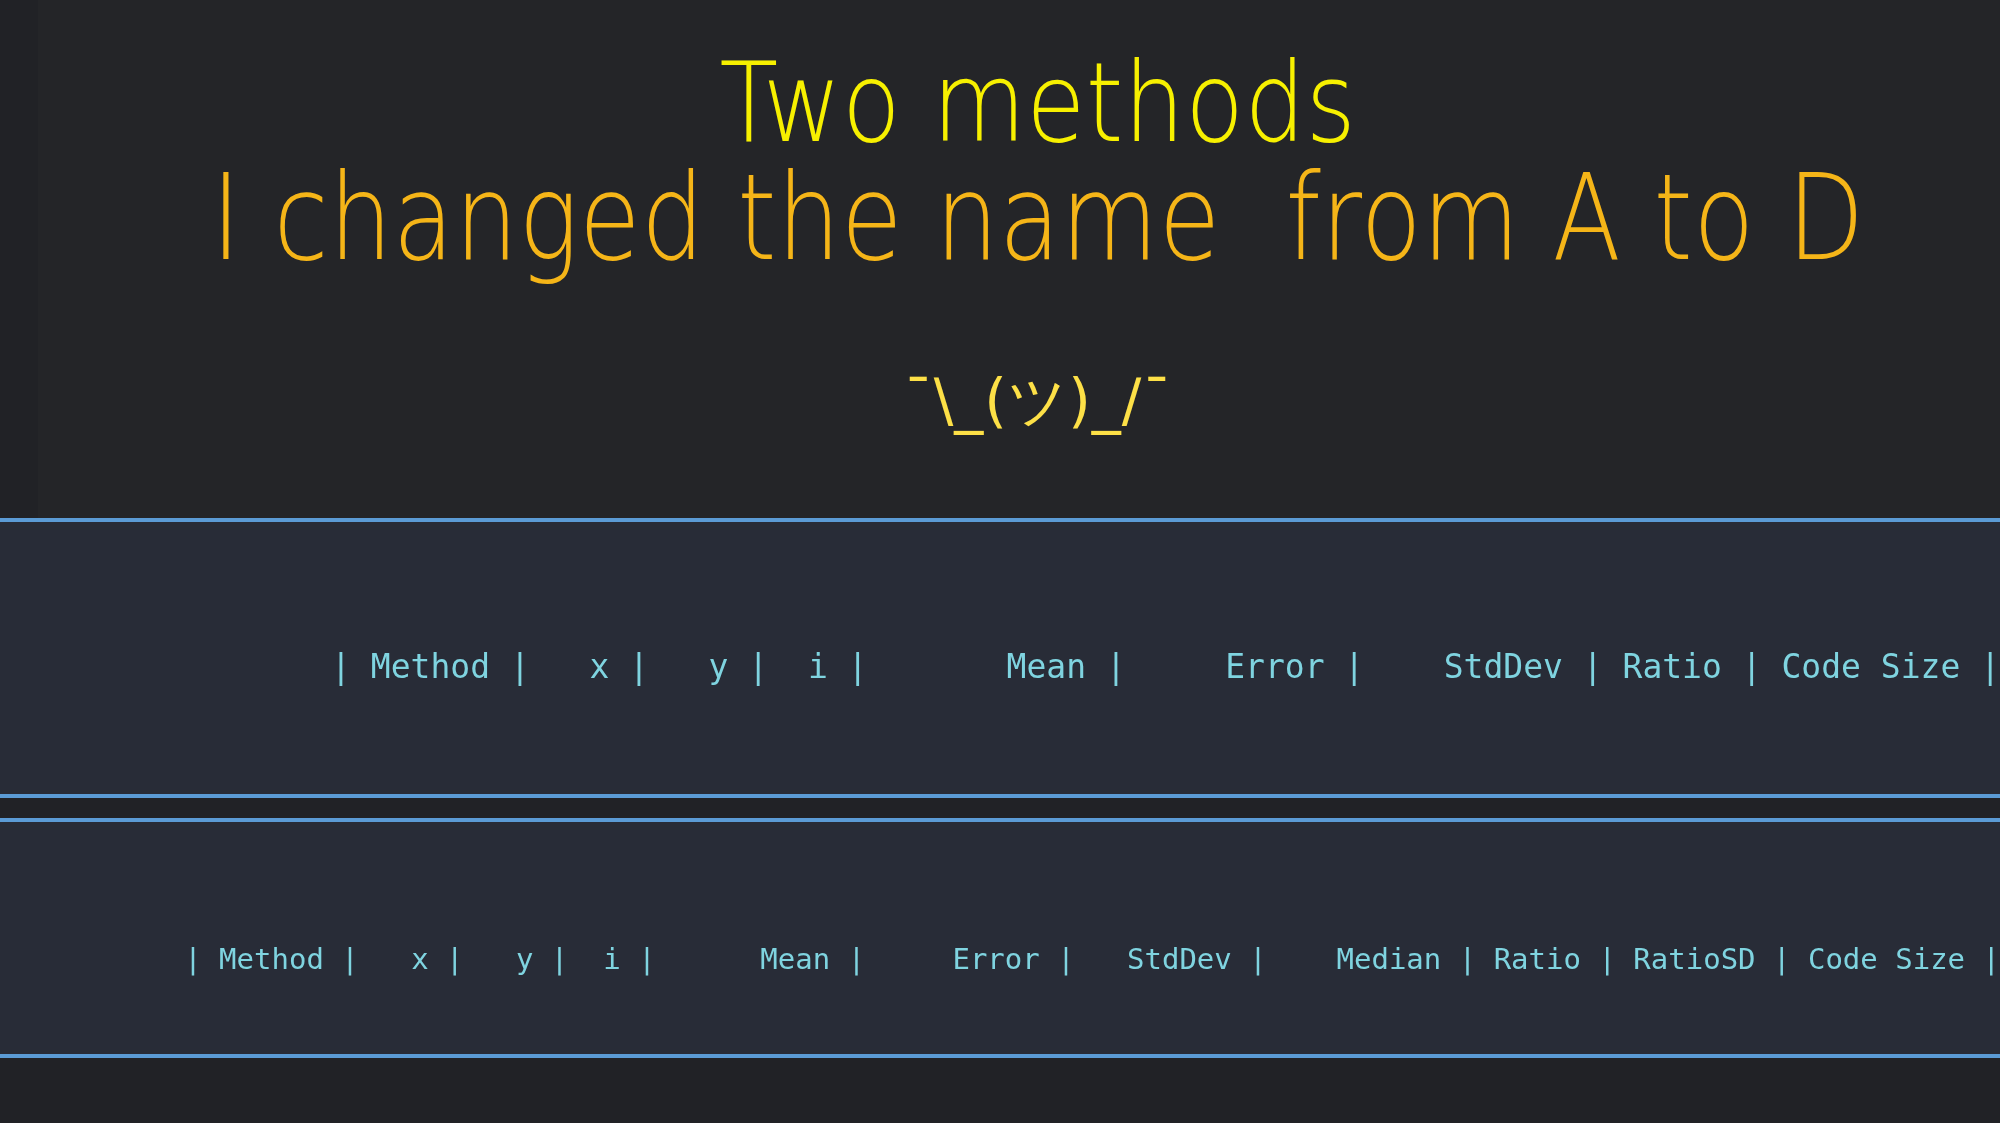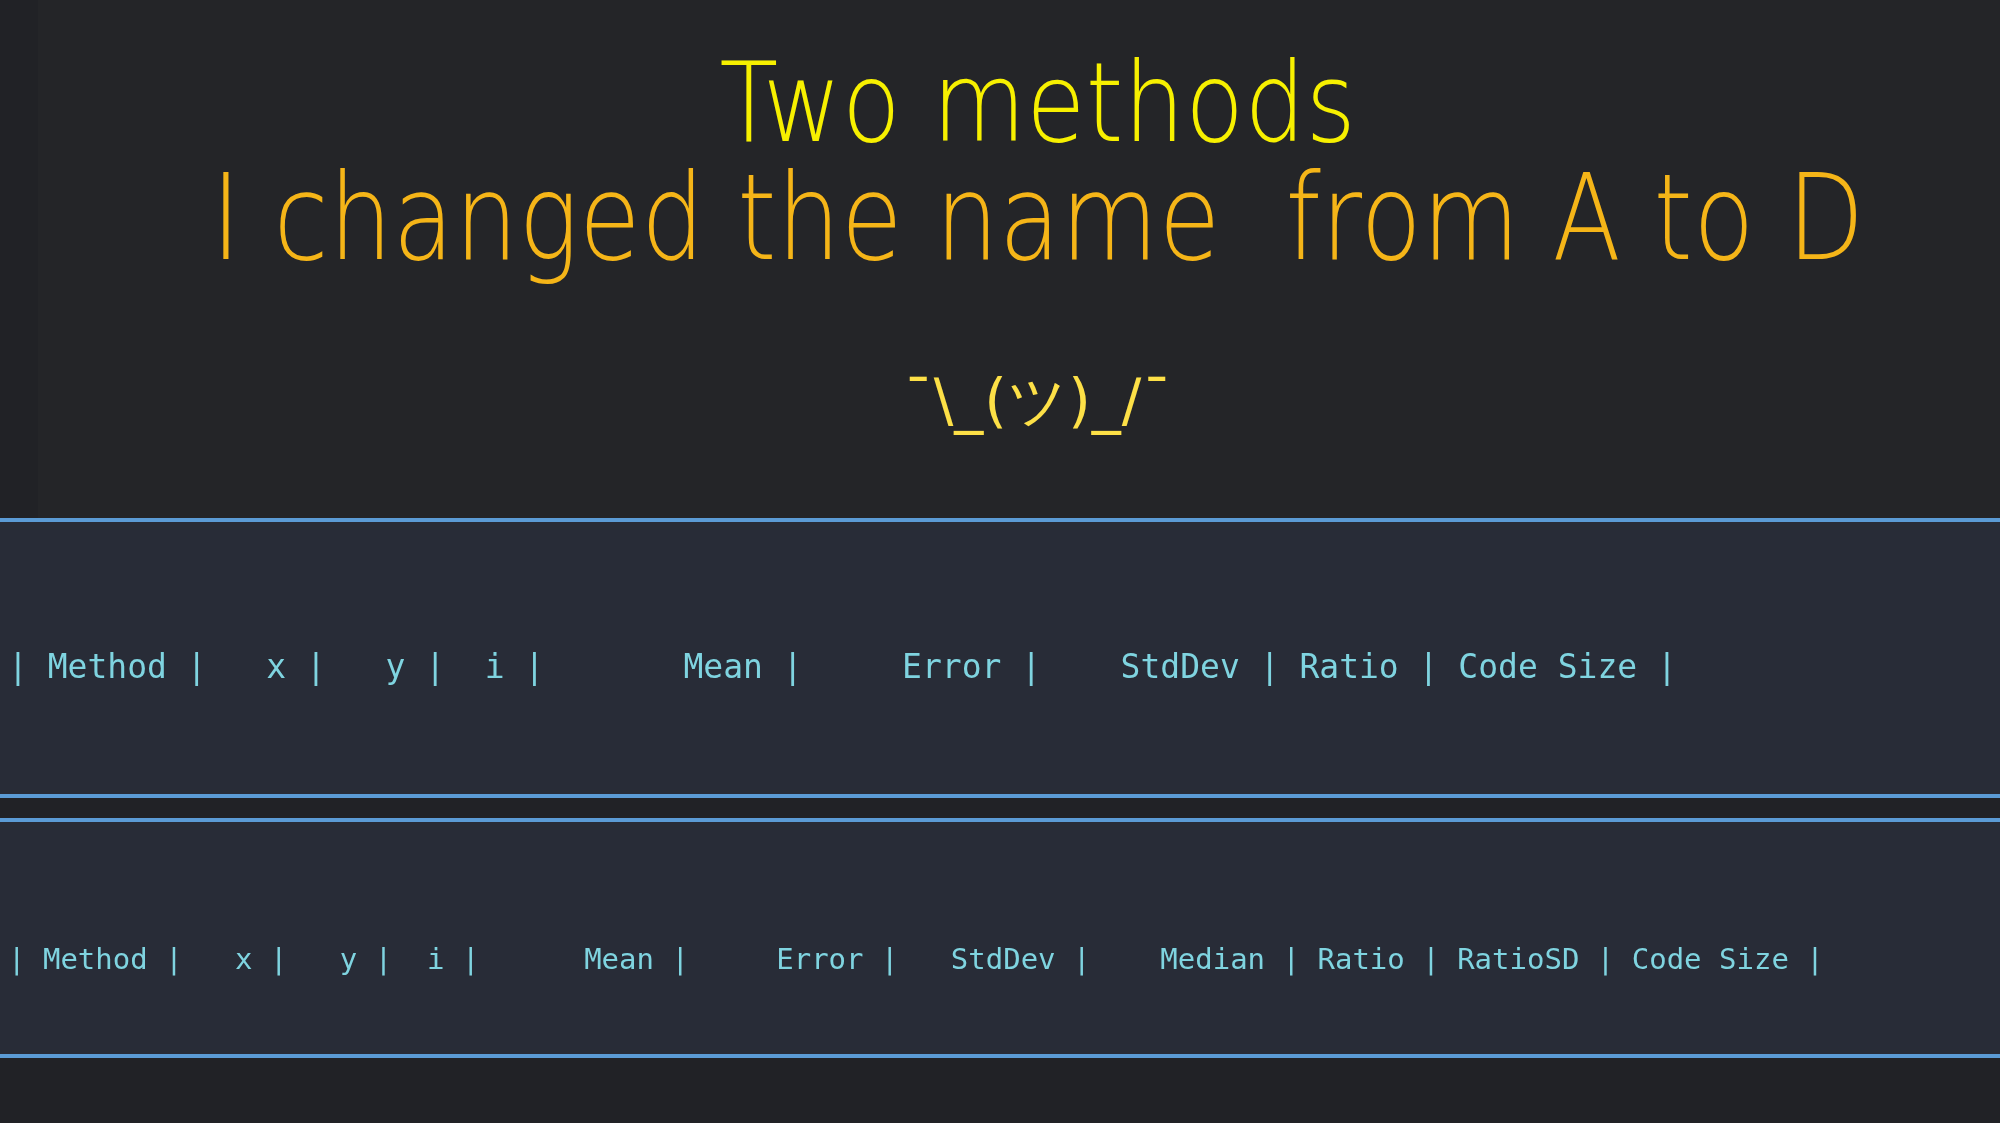--- a/index.html
+++ b/index.html
@@ -109,6 +109,7 @@
     height: 49px;
     padding-left: 8px;
     letter-spacing: 0px;
+    text-align: right;
   }
 
   #panel-2 .tbl-row { height: 42px; }

